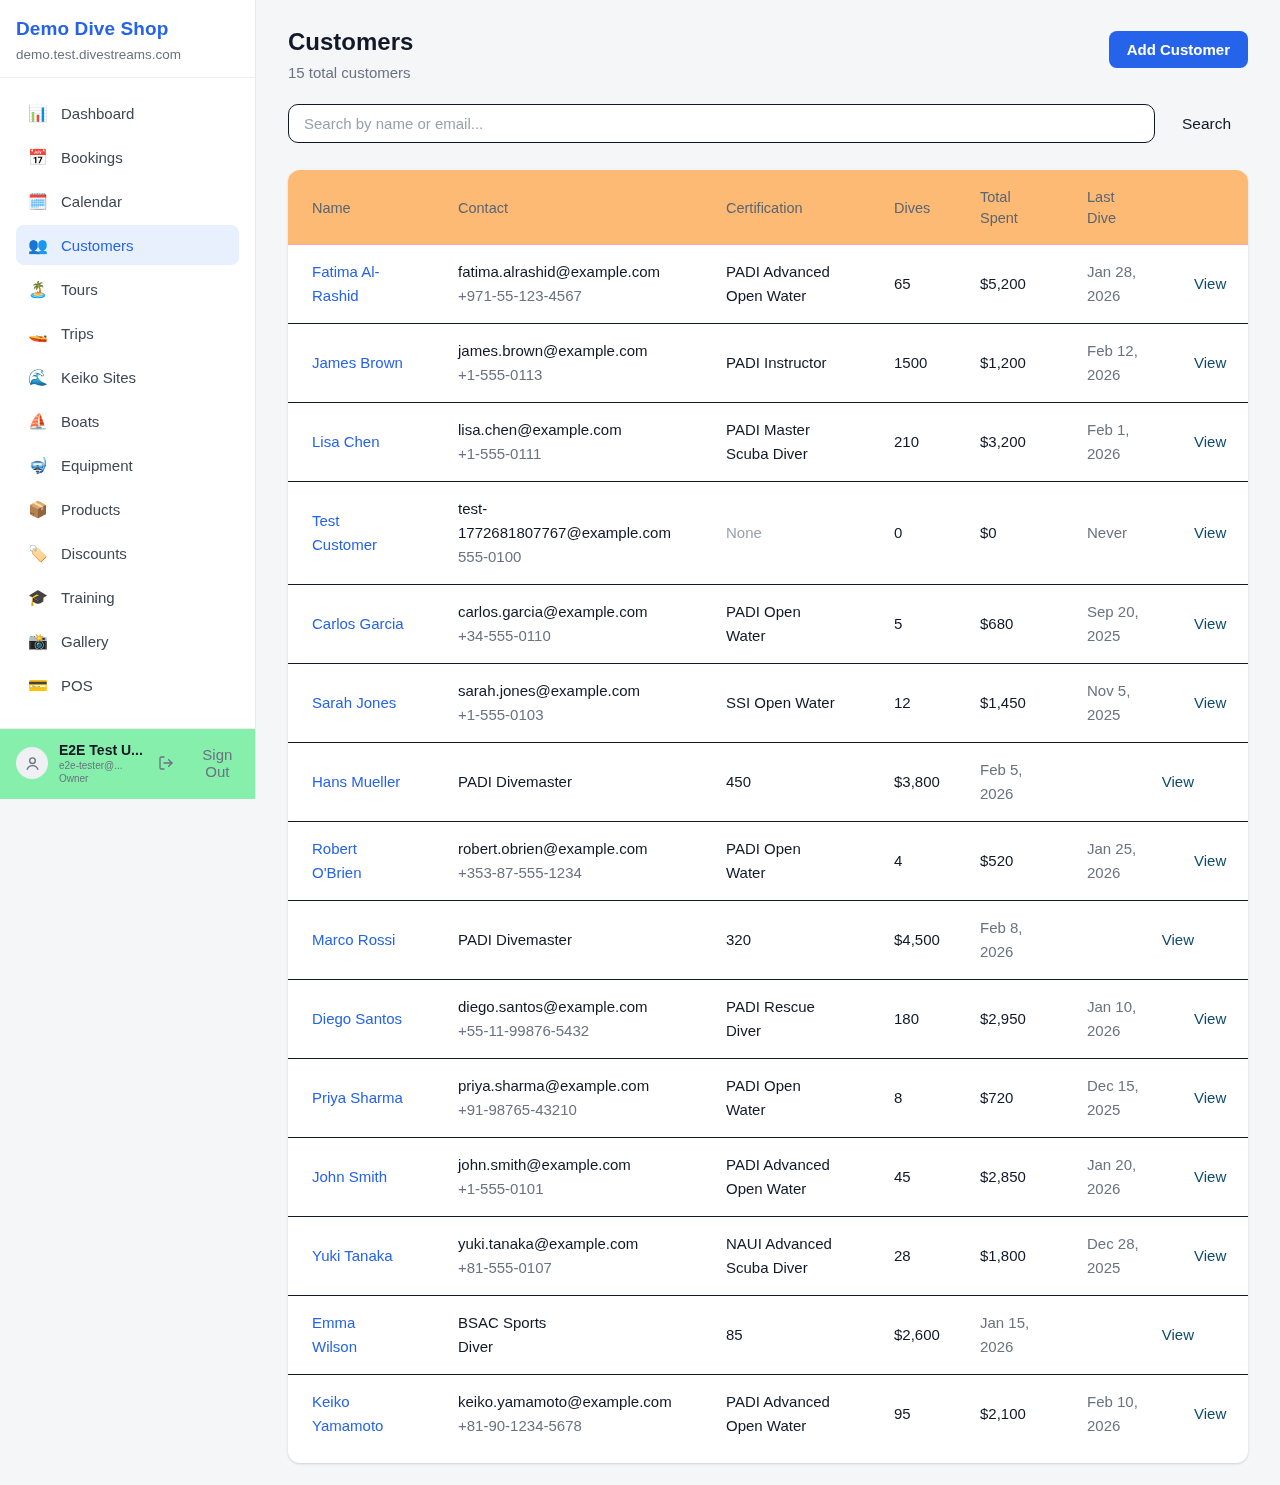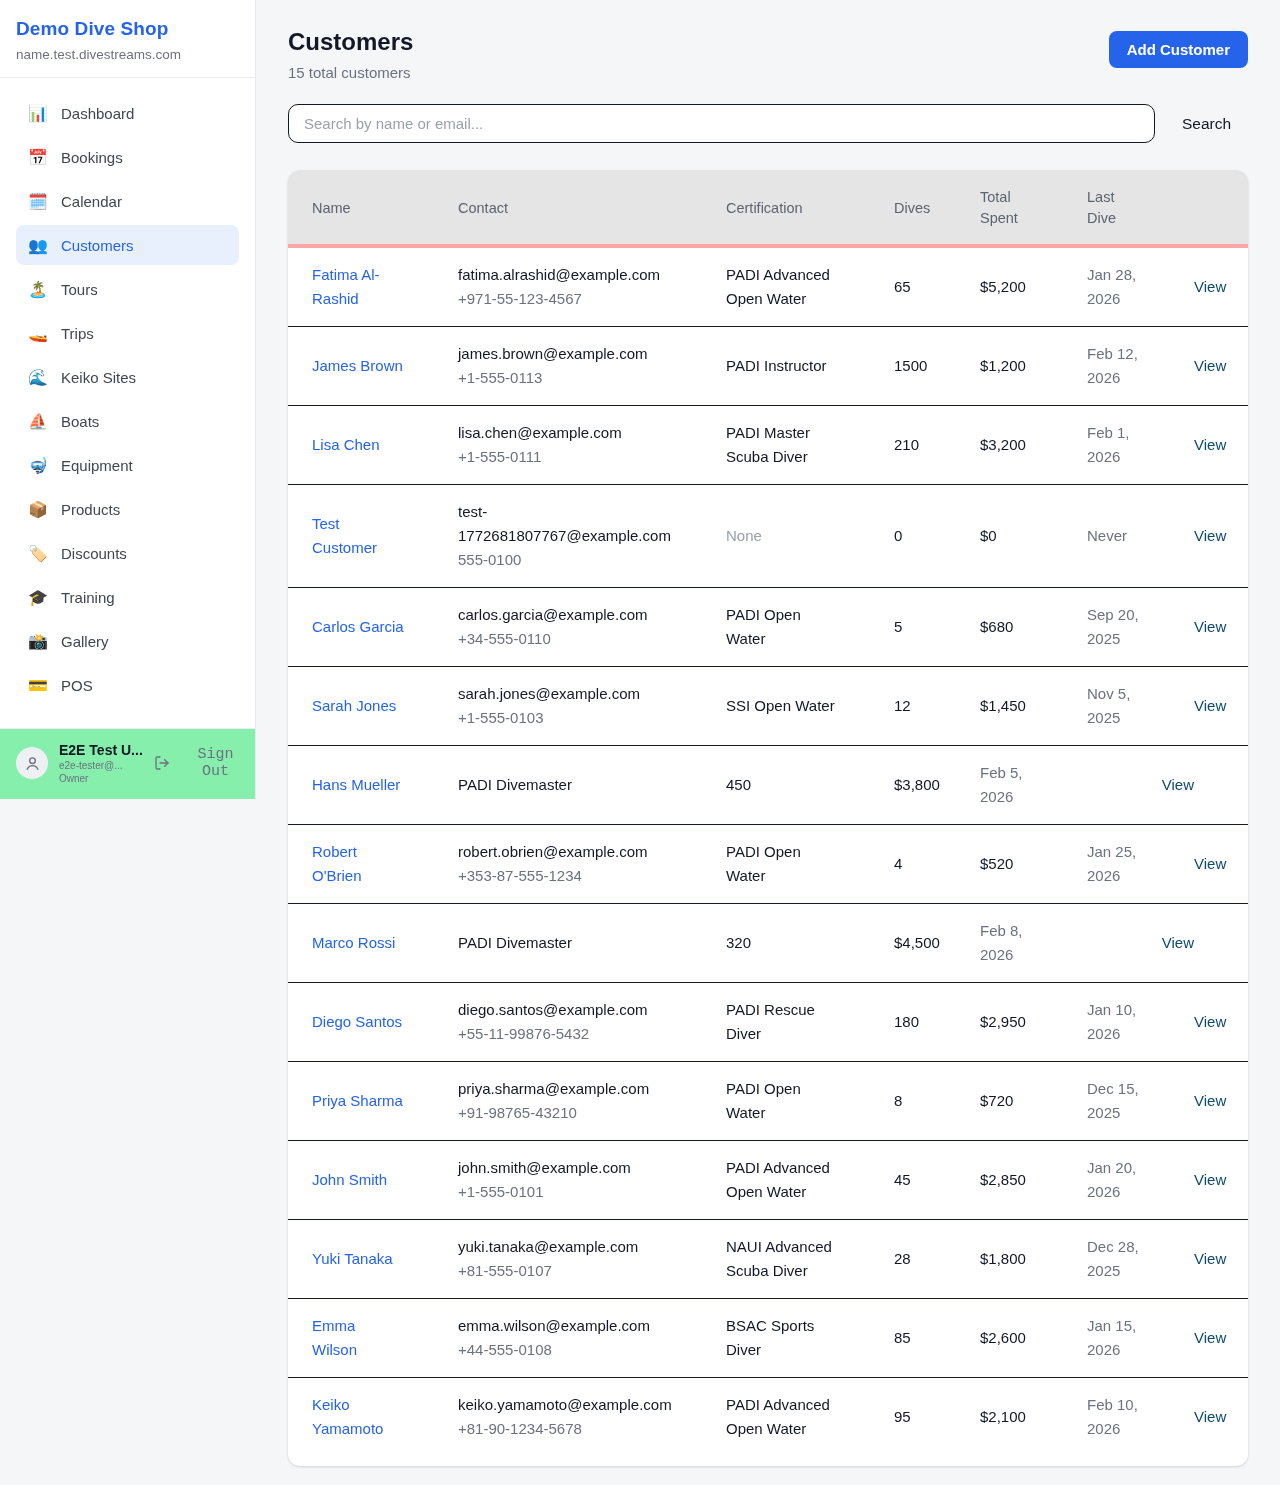--- a/index.html
+++ b/index.html
@@ -115,7 +115,7 @@
 <aside class="sidebar">
   <div class="side-head">
     <div class="shop-name">Demo Dive Shop</div>
-    <div class="shop-domain">name.test.divestreams.com</div>
+    <div class="shop-domain">demo.test.divestreams.com</div>
   </div>
   <nav class="side-nav">
       <div class="nav-item">

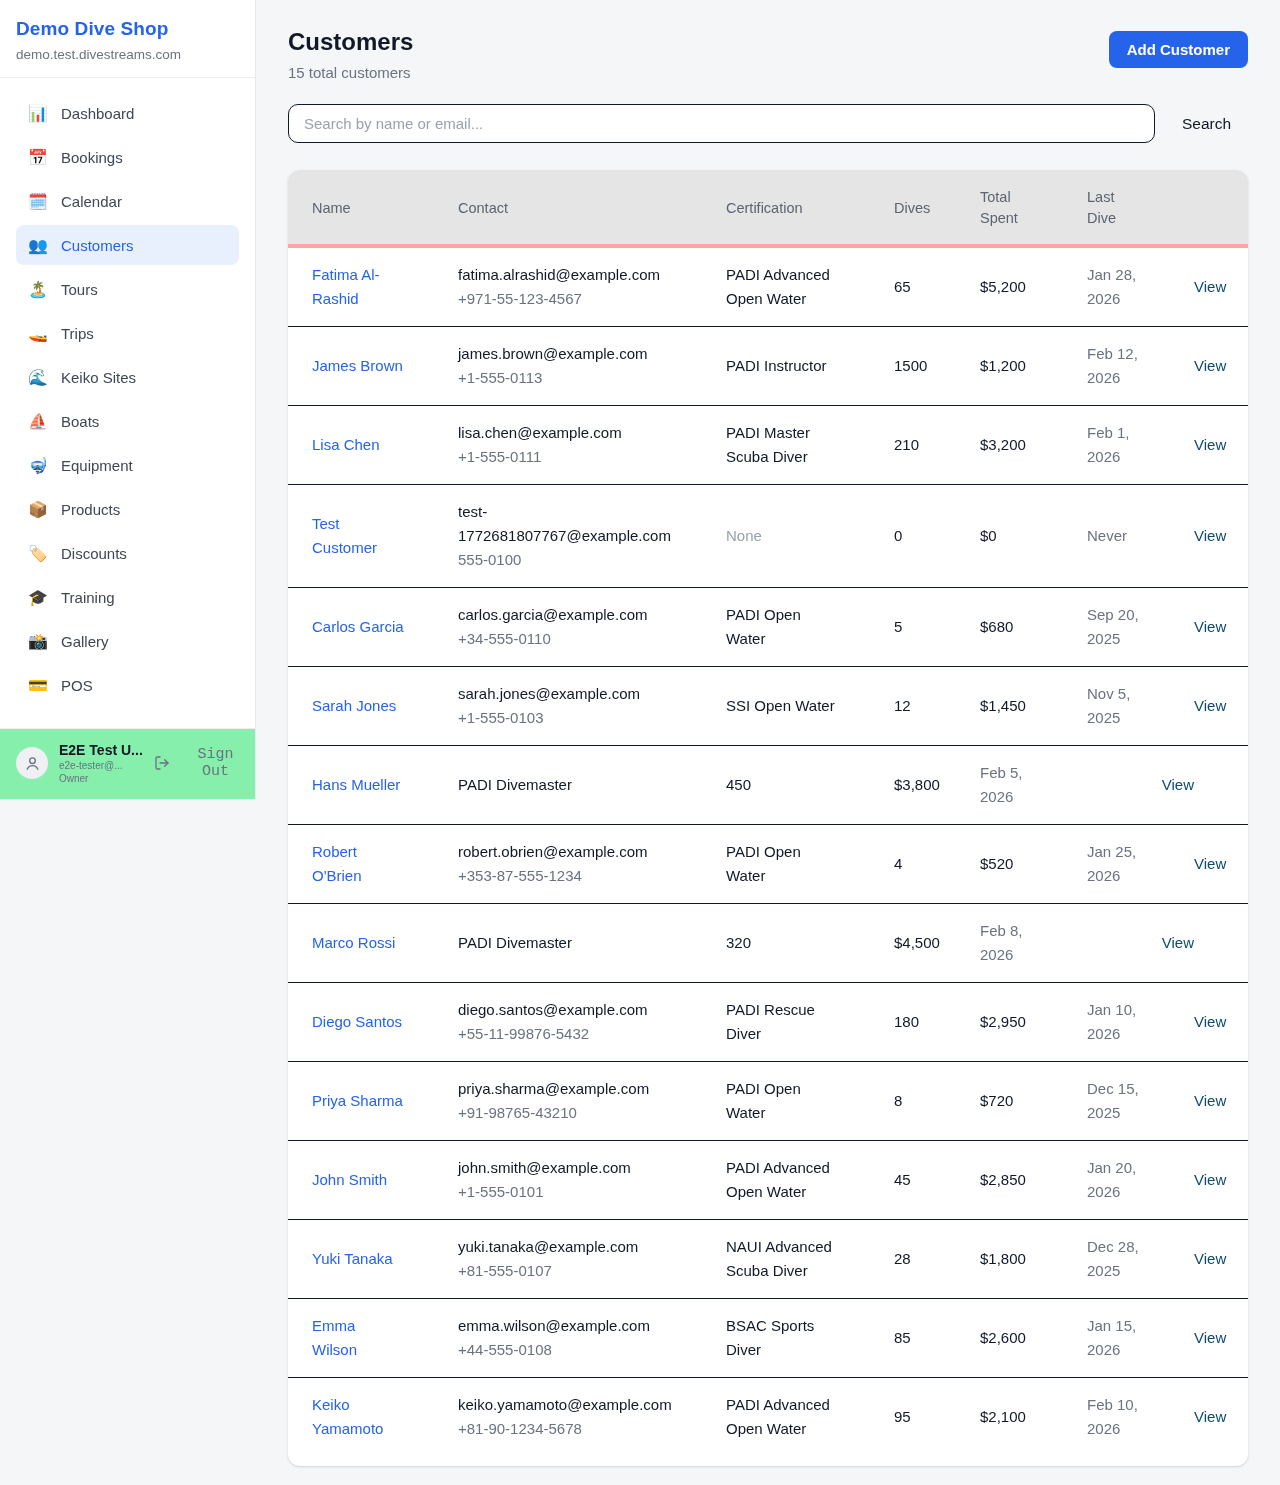--- a/index.html
+++ b/index.html
@@ -88,8 +88,8 @@
     padding:15px 26px 15px 24px;
   }
   .thead {
-    background:#e5e5e5;
-    border-bottom:4px solid #fca5a5;
+    background:#fdba74;
+    border-bottom:1px solid #fca5a5;
     padding-top:17px; 
   }
   .th {

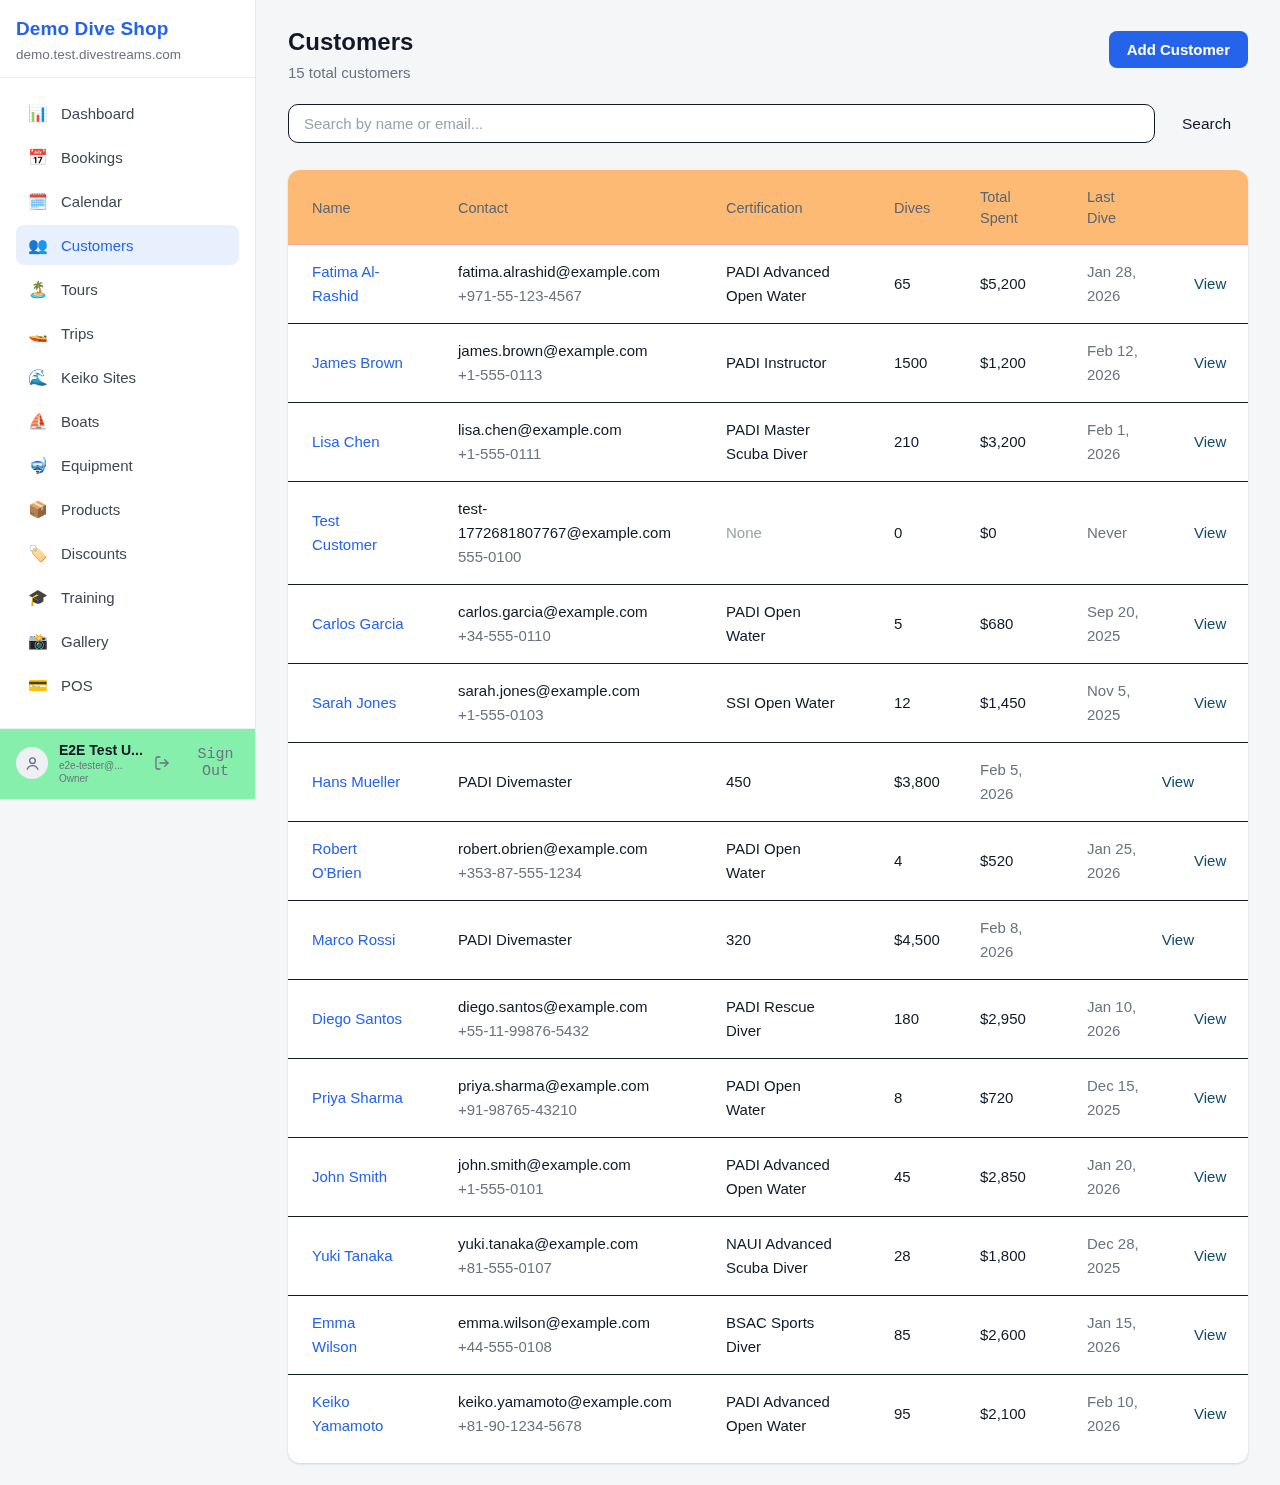--- a/index.html
+++ b/index.html
@@ -49,7 +49,7 @@
   .signout {
     margin-left:auto; display:flex; align-items:center; gap:22px;
     color:#6b7280; font-size:15px; cursor:pointer; background:none; border:none;
-    font-family:Liberation Mono, monospace;
+    font-family:Liberation Sans, sans-serif;
   }
 
   

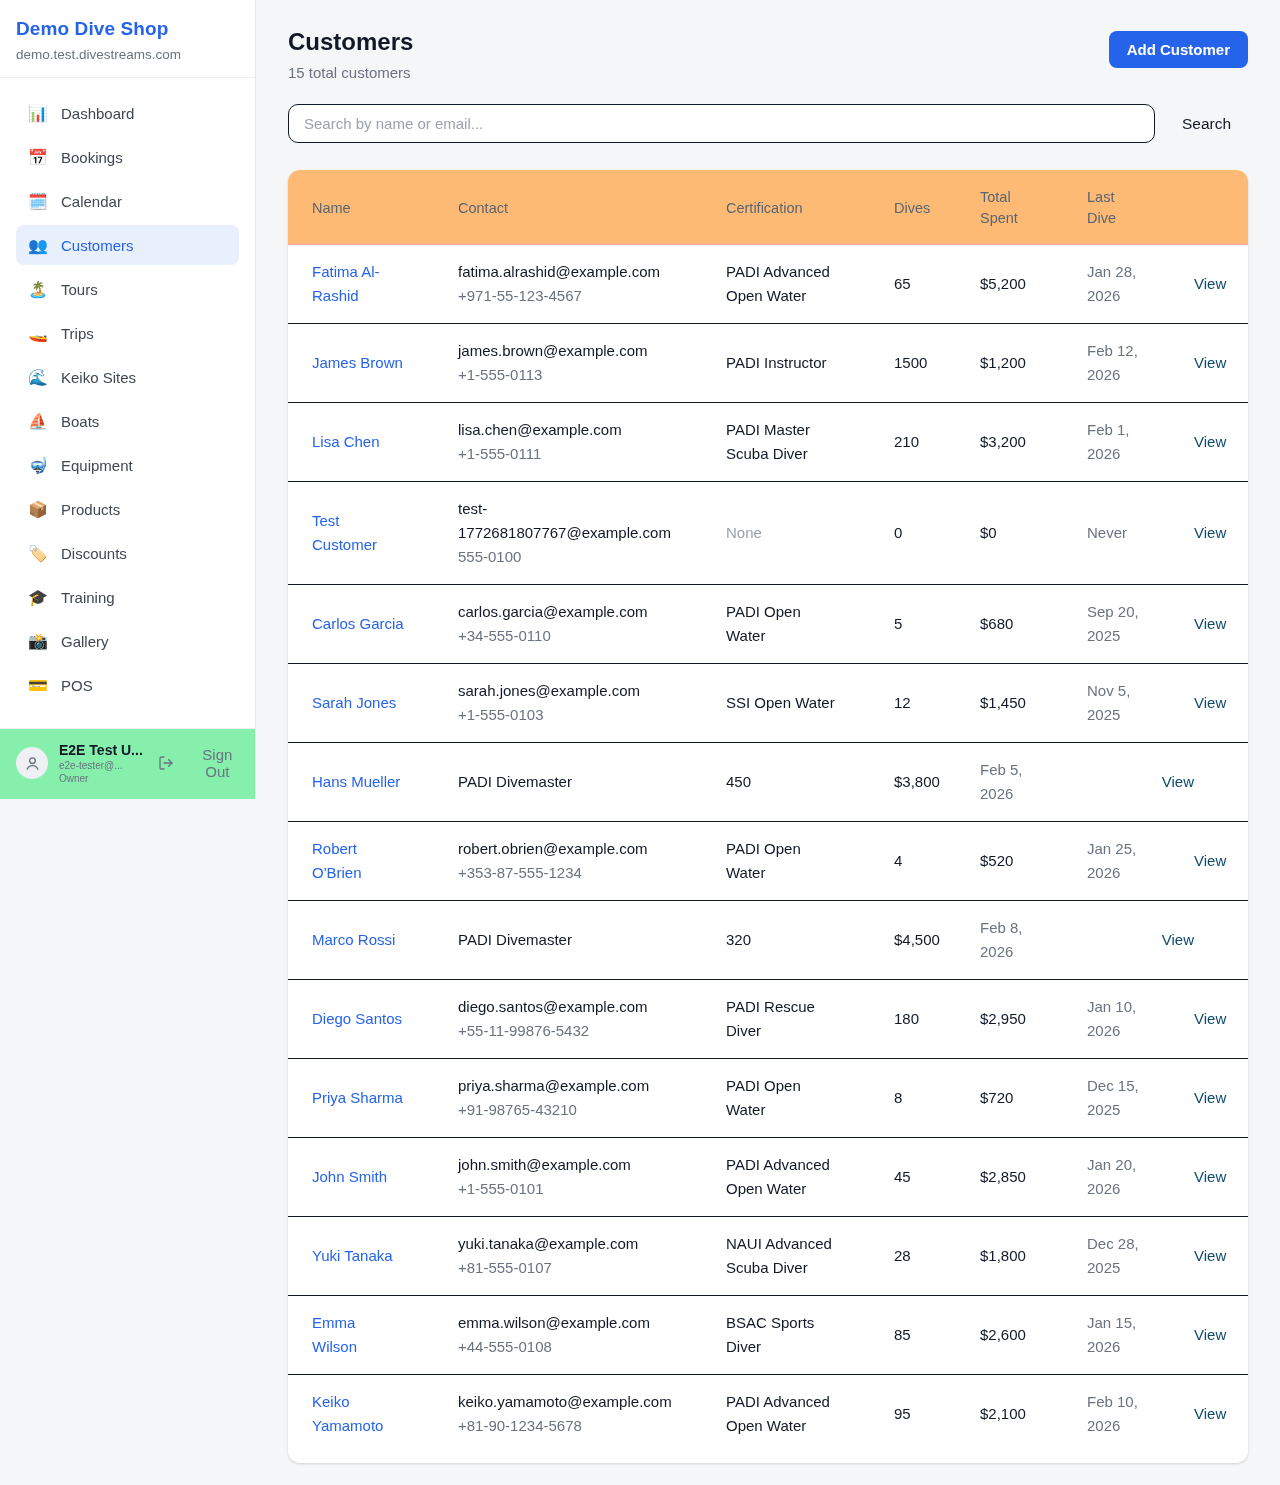--- a/index.html
+++ b/index.html
@@ -379,10 +379,6 @@
   </div>
         <div class="trow">
     <div class="cell c-name">Emma Wilson</div>
-    <div class="cell">
-      <div class="c-email">emma.wilson@example.com</div>
-      <div class="c-phone">+44-555-0108</div>
-    </div>
     <div class="cell c-cert">BSAC Sports Diver</div>
     <div class="cell c-dives">85</div>
     <div class="cell c-spent">$2,600</div>

